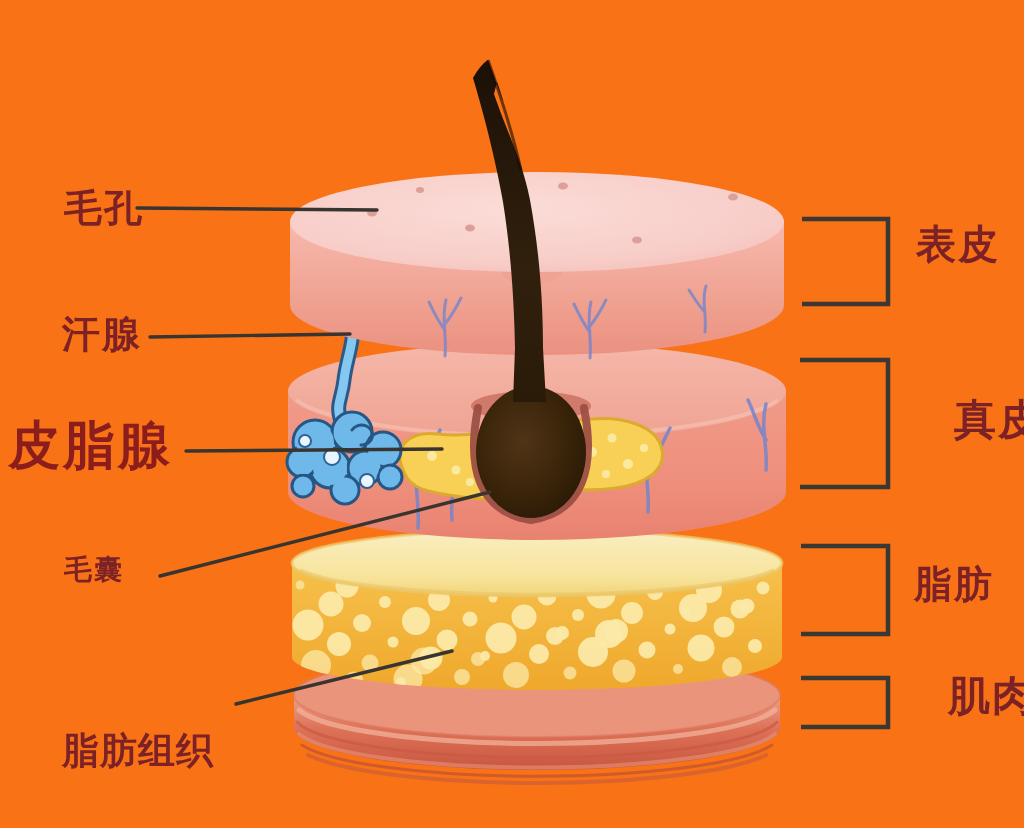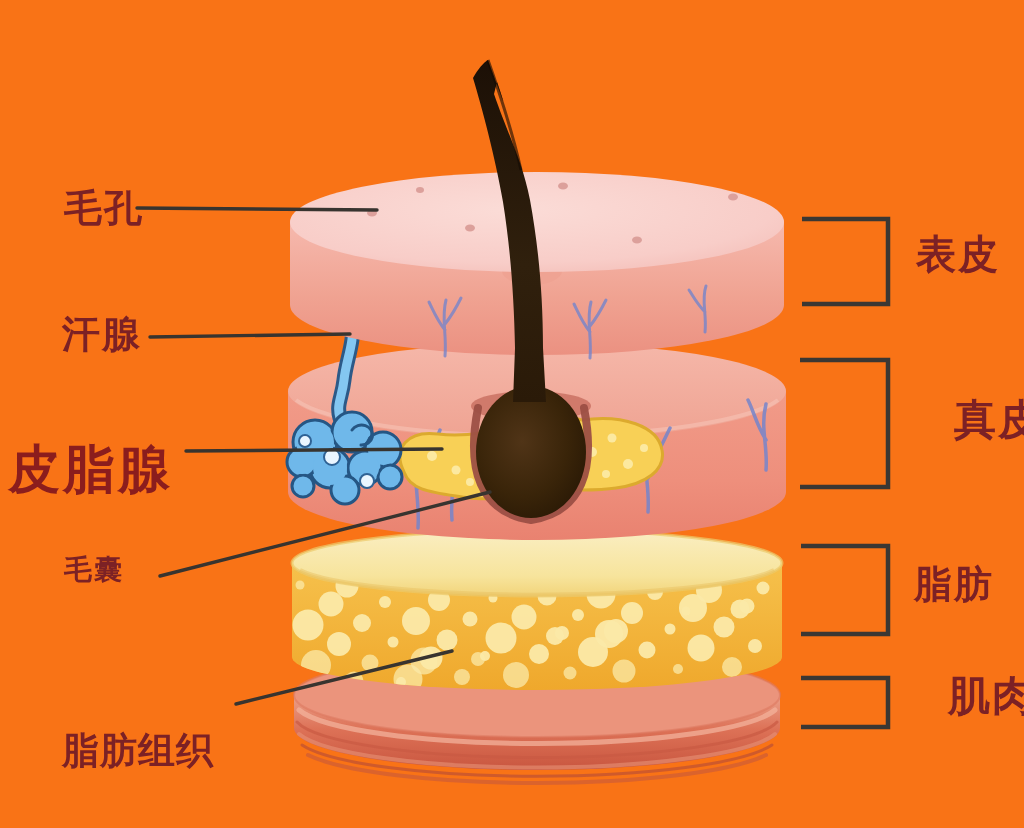--- a/index.html
+++ b/index.html
@@ -25,7 +25,7 @@
   .lbl-sebaceous {left:8px;   top:424px; font-size:52px; font-weight:900; color:#8b1d1d; letter-spacing:3px;margin-top:24px;}
   .lbl-follicle  {left:64px;  top:558px; font-size:28px;}
   .lbl-adipose   {left:62px;  top:688px; font-size:37px; letter-spacing:1px;margin-top:47px;}
-  .lbl-epidermis {left:916px; top:238px; font-size:40px;text-align:right;}
+  .lbl-epidermis {left:916px; top:228px; font-size:40px;text-align:right;}
   .lbl-dermis    {left:918px; top:402px; font-size:42px;margin-left:36px;}
   .lbl-fat       {left:914px; top:568px; font-size:38px;text-align:right;}
   .lbl-muscle    {left:948px; top:678px; font-size:42px;}

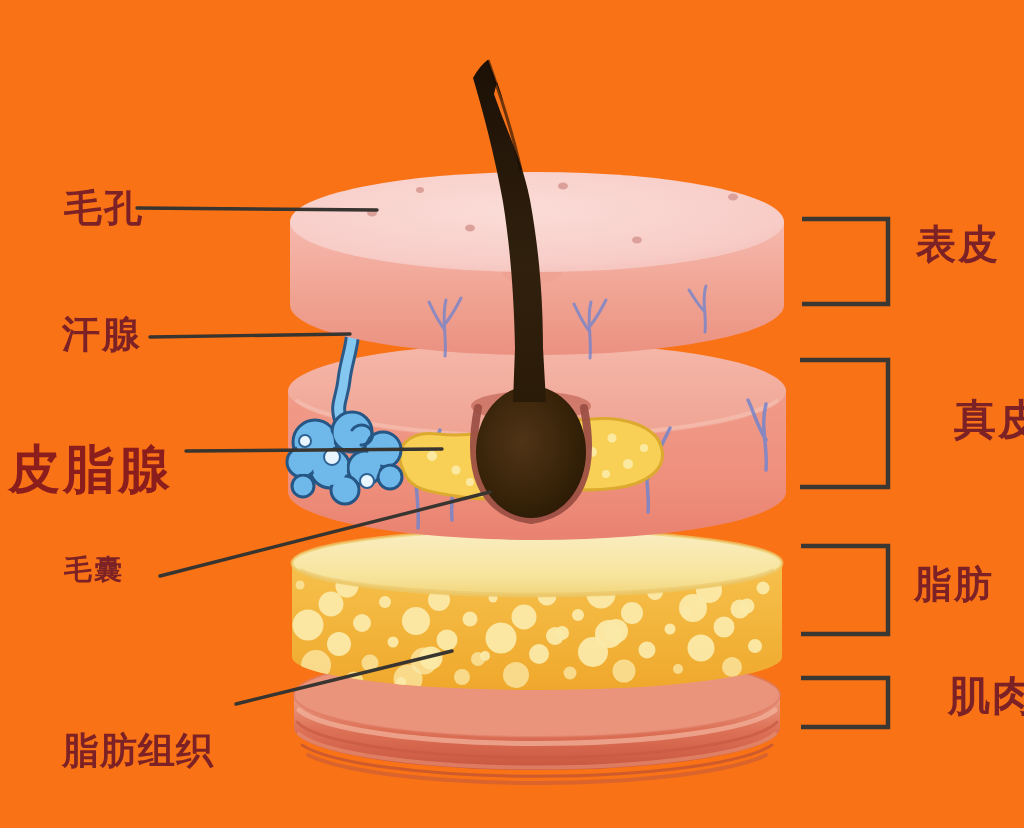--- a/index.html
+++ b/index.html
@@ -22,7 +22,7 @@
   }
   .lbl-pore      {left:64px;  top:192px; font-size:38px;}
   .lbl-sweat     {left:62px;  top:318px; font-size:38px;}
-  .lbl-sebaceous {left:8px;   top:424px; font-size:52px; font-weight:900; color:#8b1d1d; letter-spacing:3px;margin-top:24px;}
+  .lbl-sebaceous {left:8px;   top:424px; font-size:52px; font-weight:900; color:#8b1d1d; letter-spacing:3px;}
   .lbl-follicle  {left:64px;  top:558px; font-size:28px;}
   .lbl-adipose   {left:62px;  top:688px; font-size:37px; letter-spacing:1px;margin-top:47px;}
   .lbl-epidermis {left:916px; top:228px; font-size:40px;text-align:right;}

